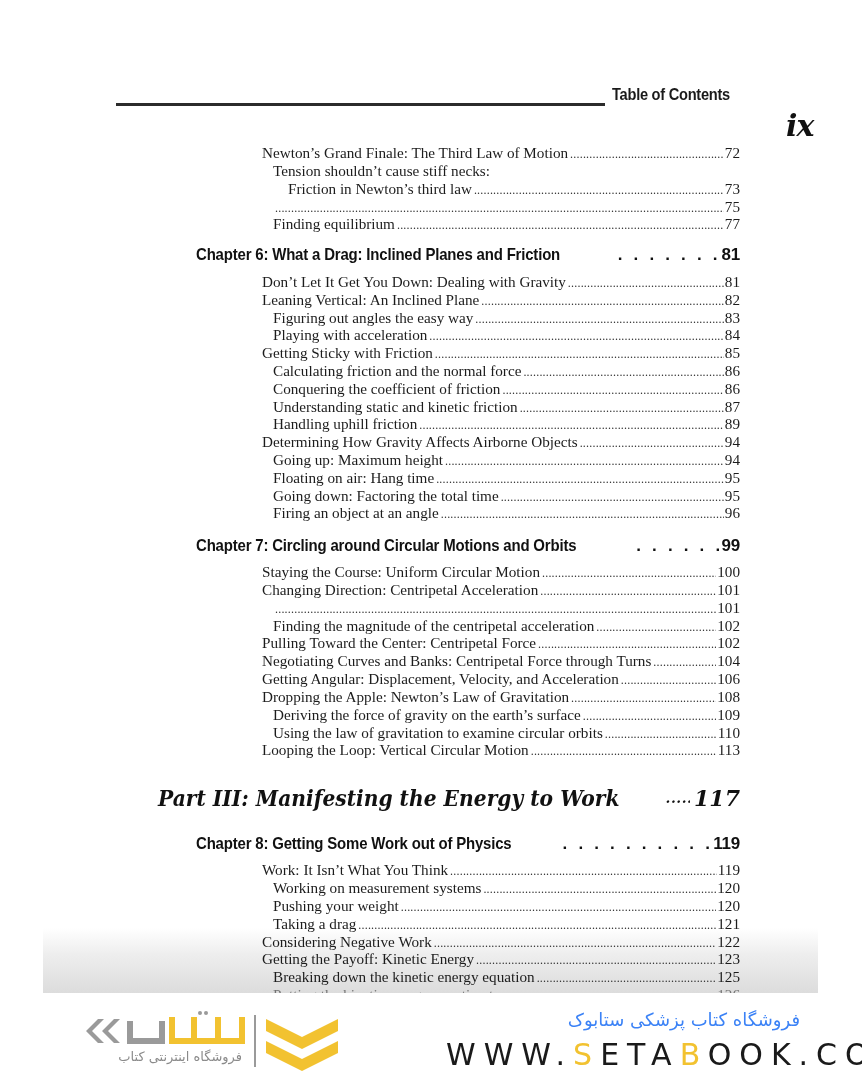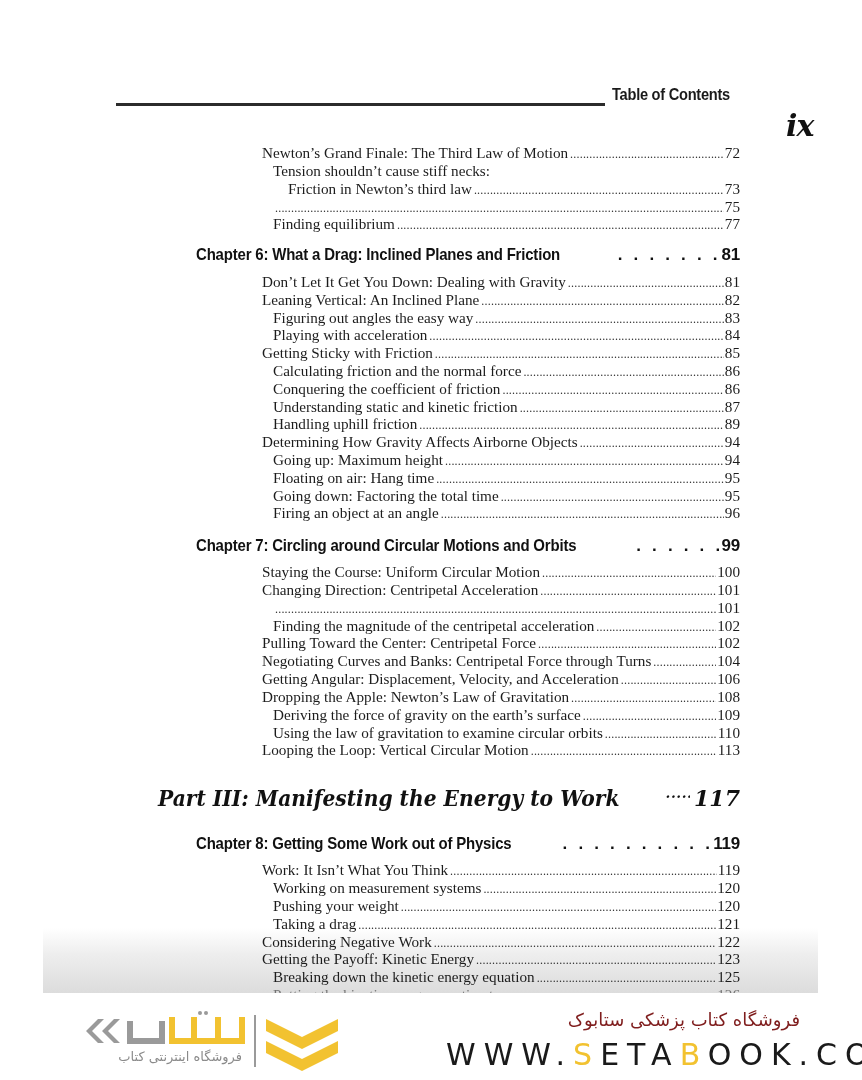--- a/index.html
+++ b/index.html
@@ -48,7 +48,7 @@
   .chapter .page { flex: 0 0 auto; }
 
   .part {
-    position: absolute; left: 158px; right: 122px; display: flex; align-items: flex-start;
+    position: absolute; left: 158px; right: 122px; display: flex; align-items: center;
     font-family: "DejaVu Serif", serif; font-style: italic; font-weight: bold; font-size: 22px; color: #111; white-space: nowrap;
   }
   .part .label { flex: 0 0 auto; transform: scaleX(0.92); transform-origin: left center; margin-right: -30px; }

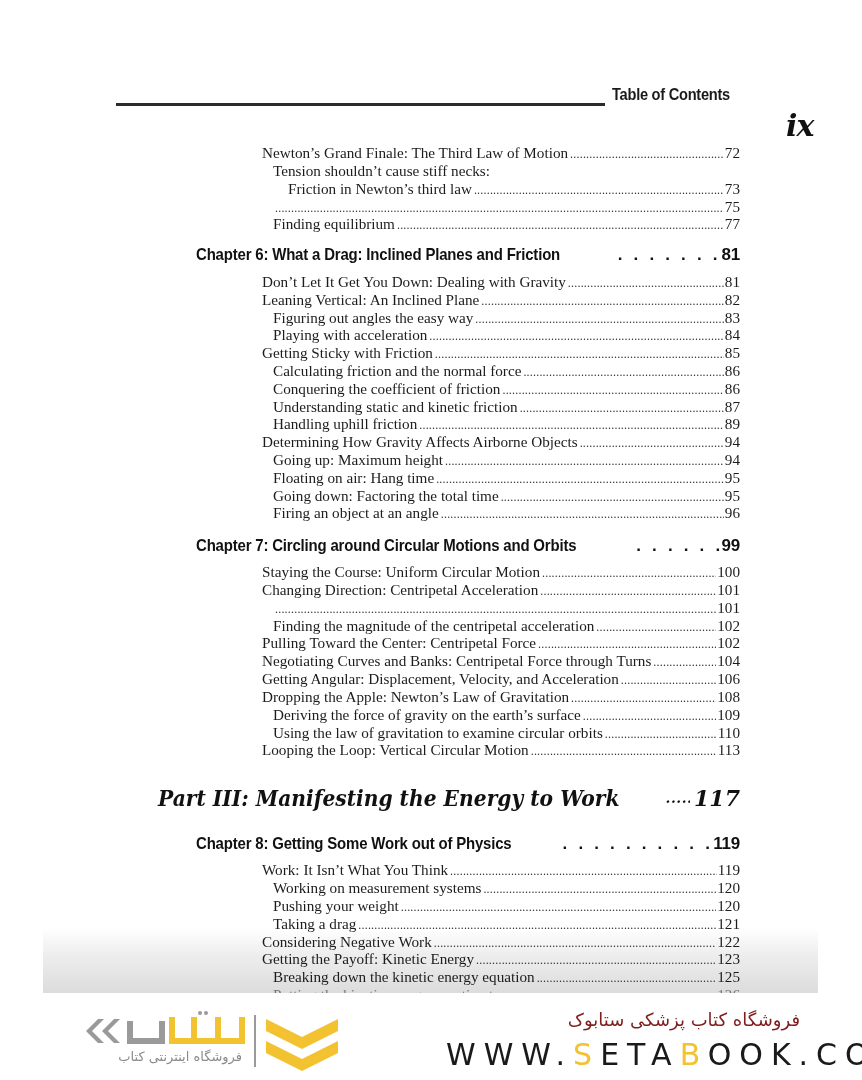--- a/index.html
+++ b/index.html
@@ -66,7 +66,7 @@
   }
   .shop-name {
     position: absolute; right: 62px; top: 16px; direction: rtl;
-    font-family: "DejaVu Sans", sans-serif; font-size: 18px; color: #7f1d1d;
+    font-family: "DejaVu Sans", sans-serif; font-size: 18px; color: #3b82f6;
   }
   .shop-url {
     position: absolute; left: 446px; top: 44px;

